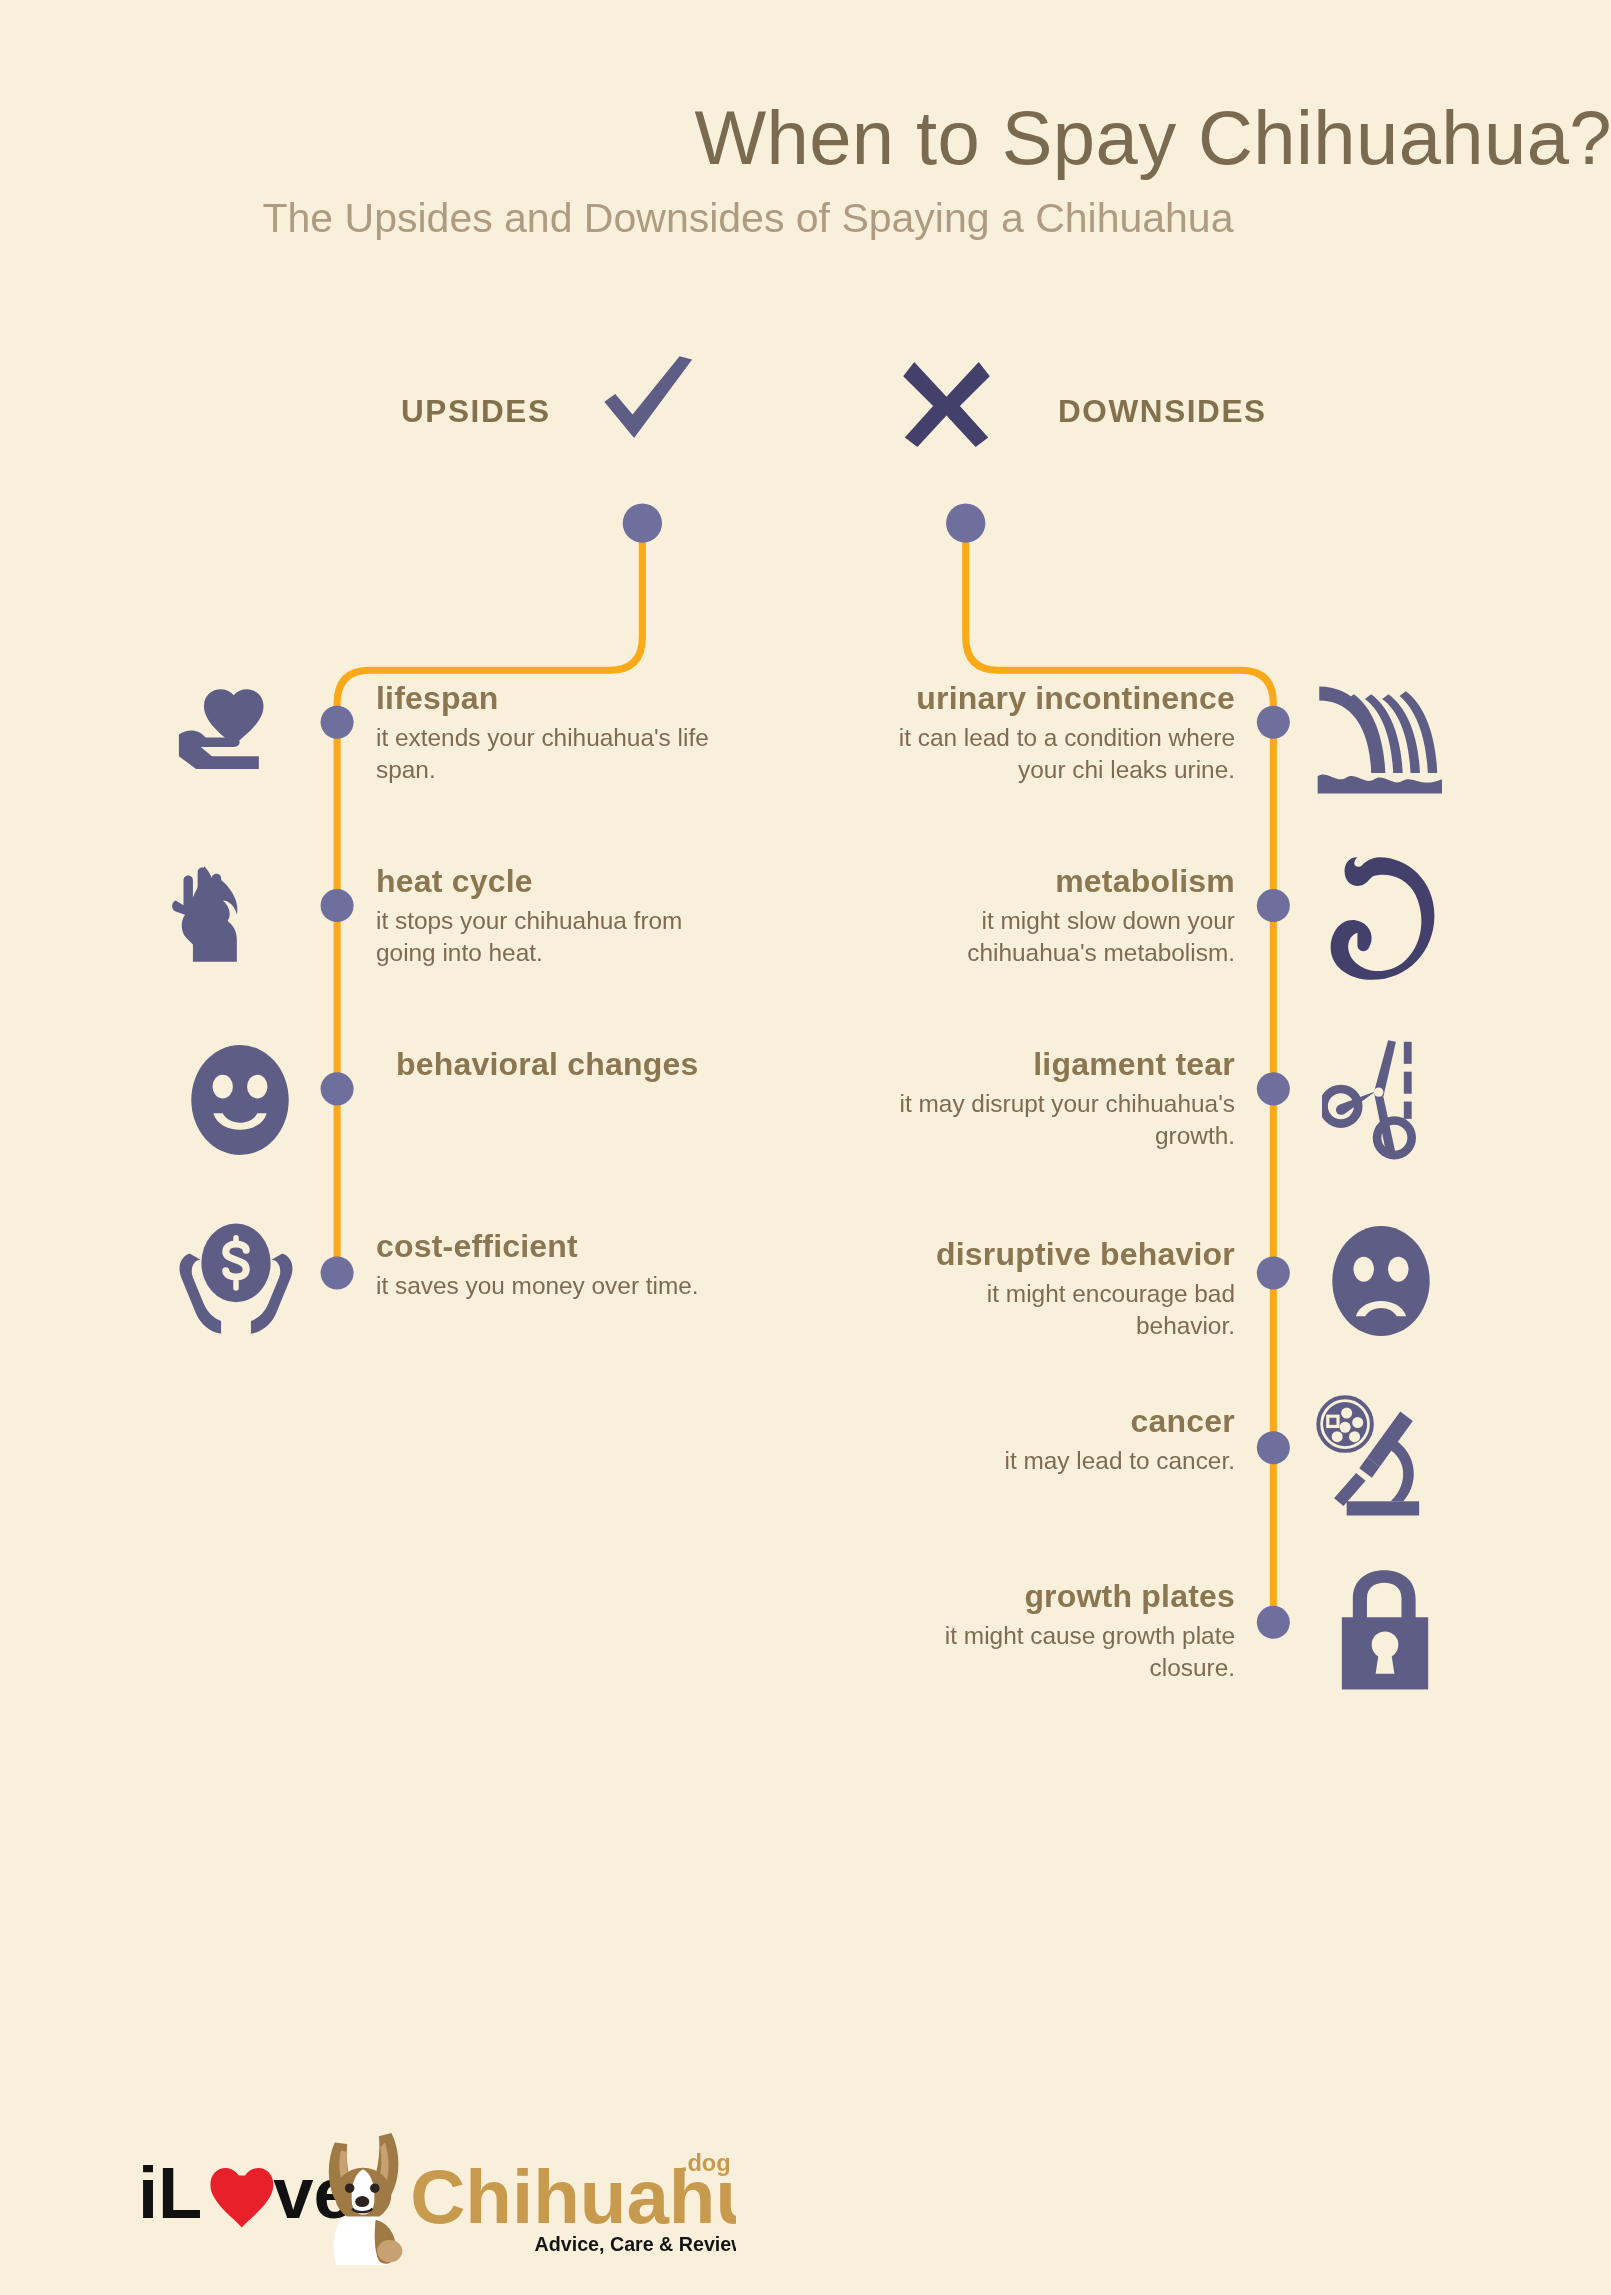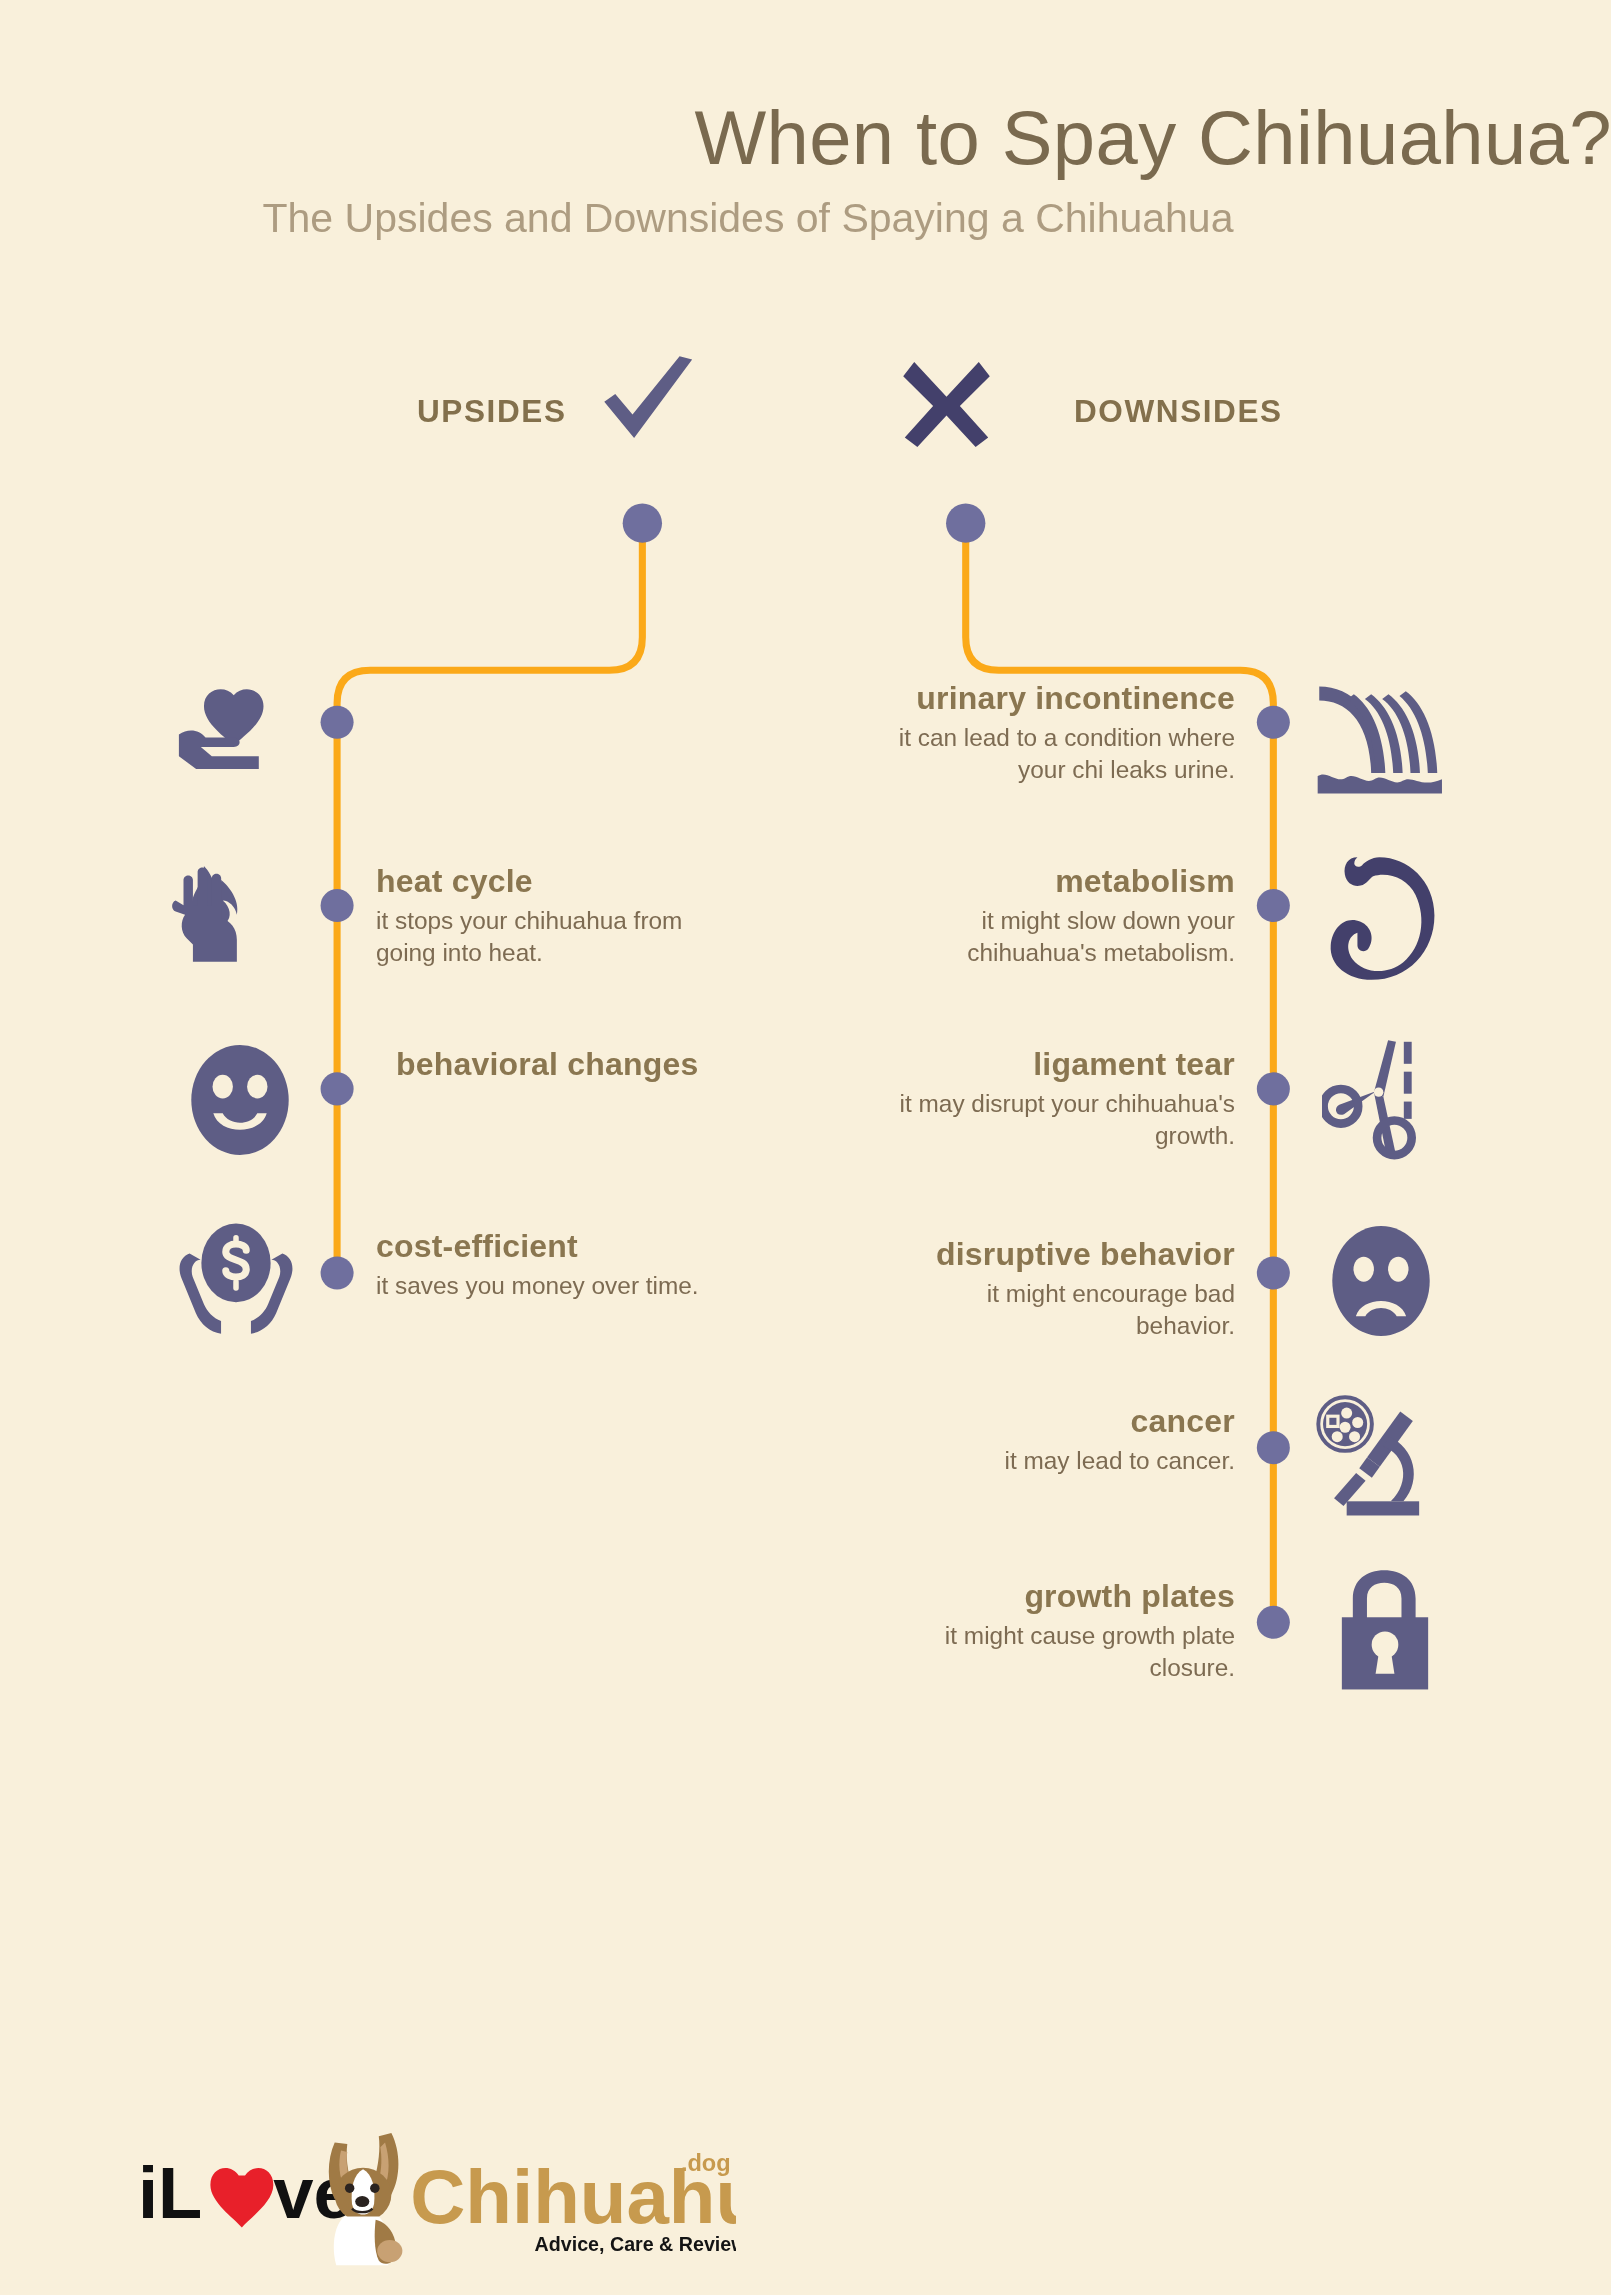--- a/index.html
+++ b/index.html
@@ -50,7 +50,6 @@
     font-weight: 700;
     color: #83704C;
     letter-spacing: 1.6px;
-    margin-left: 16px;
   }
   .col-head.upsides { left: 401px; top: 393px; }
   .col-head.downsides { left: 1058px; top: 393px; }

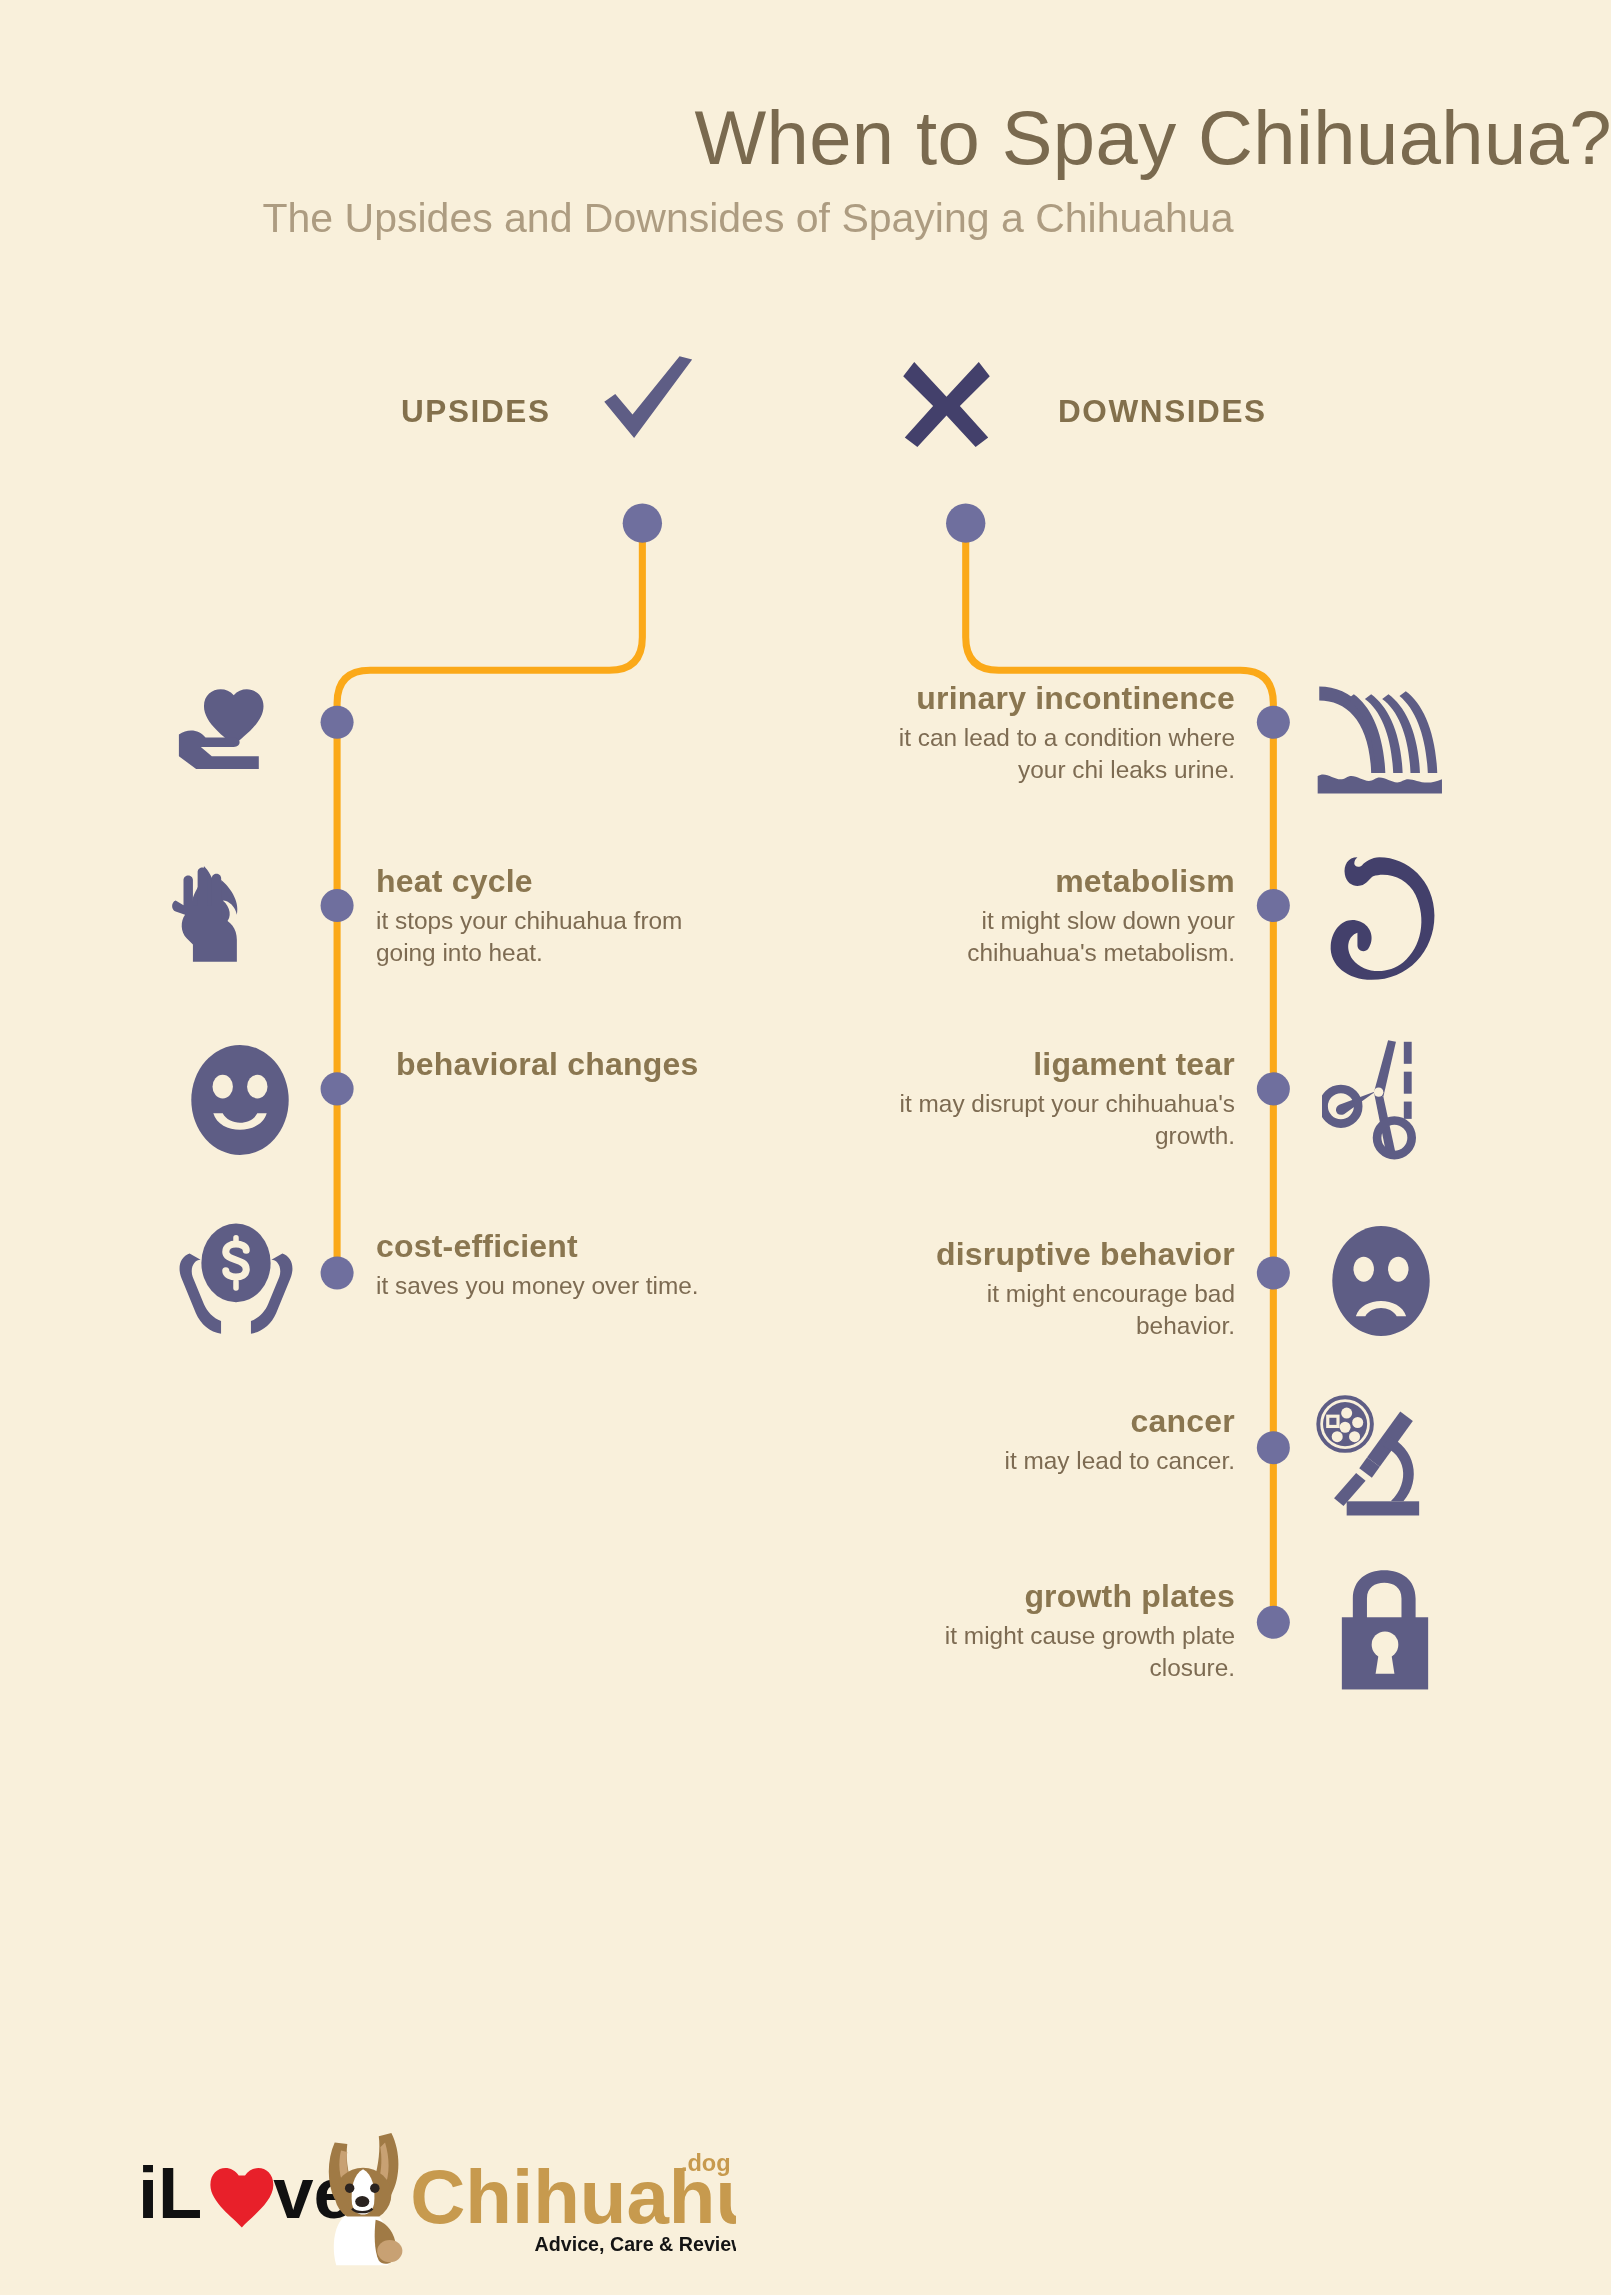--- a/index.html
+++ b/index.html
@@ -167,6 +167,10 @@
       <path d="M72 8 C60 -6 34 0 34 22 C34 44 62 62 72 72 C82 62 110 44 110 22 C110 0 84 -6 72 8 Z" fill="#5E5D85"></path>
       <path d="M2 58 L2 86 L24 102 L104 102 L104 86 L44 86 L30 74 L72 74 C82 74 82 62 72 62 L36 62 C28 52 14 50 2 58 Z" fill="#5E5D85"></path>
     </svg>
+  </div>
+  <div class="text-box left" style="left:376px; top:681px;">
+    <div class="item-title">lifespan</div>
+    <div class="item-desc">it extends your chihuahua's life span.</div>
   </div>
 
   <div class="icon-box" style="left:165px; top:848px;">

